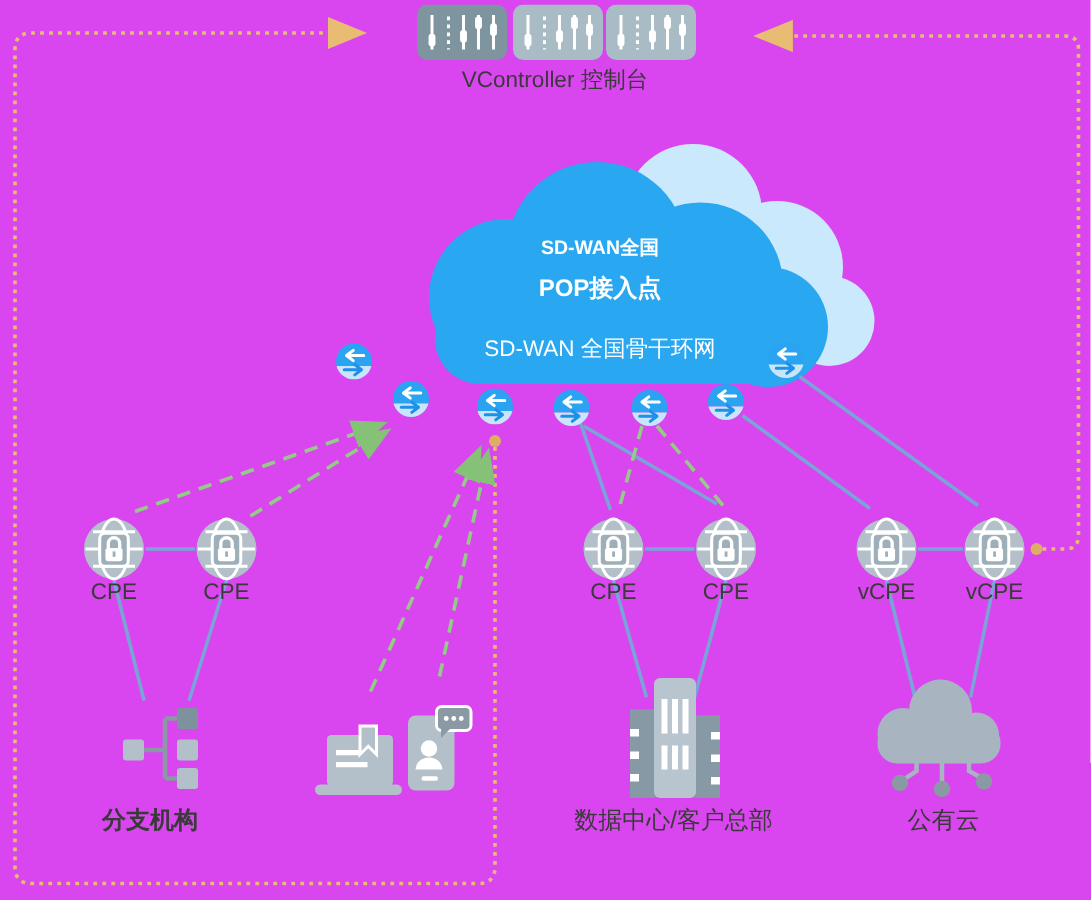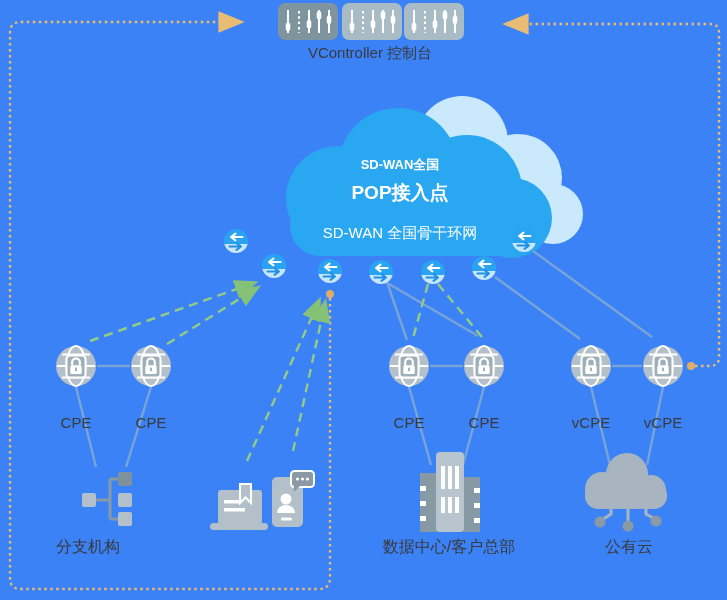--- a/index.html
+++ b/index.html
@@ -11,7 +11,7 @@
     --text_color:#3A3A3A; --building_light:#B9C5CE; --building_dark:#8799A4;
   }
   html,body{margin:0;padding:0;background:#fff;}
-  .canvas{position:relative;width:727px;height:600px;background:#3b82f6;overflow:hidden;
+  .canvas{position:relative;width:727px;height:600px;background:#d946ef;overflow:hidden;
           font-family:"Liberation Sans","DejaVu Sans",sans-serif;}
   svg.layer{position:absolute;left:0;top:0;}
   .lbl{position:absolute;text-align:center;color:var(--text_color);}

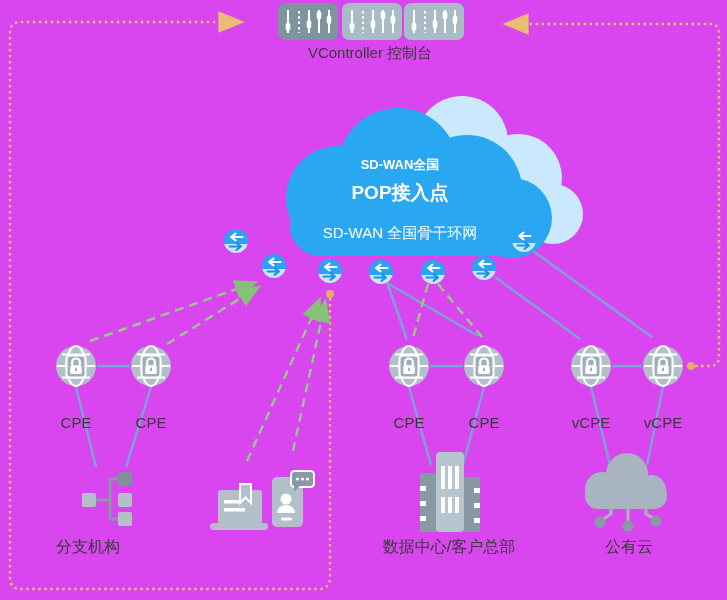--- a/index.html
+++ b/index.html
@@ -20,7 +20,7 @@
   .lbl-site{top:537px;font-size:16px;}
   .cloud-text{position:absolute;left:288px;top:151px;width:224px;text-align:center;color:#fff;}
   .cloud-text .t1{font-size:13px;font-weight:bold;line-height:28px;}
-  .cloud-text .t2{font-size:19px;font-weight:bold;line-height:28px;}
+  .cloud-text .t2{font-size:16px;font-weight:bold;line-height:28px;}
   .cloud-text .t3{font-size:15px;line-height:20px;margin-top:16px;}
   
   .s-blue{stroke:var(--link_blue);stroke-width:2.4;fill:none;}

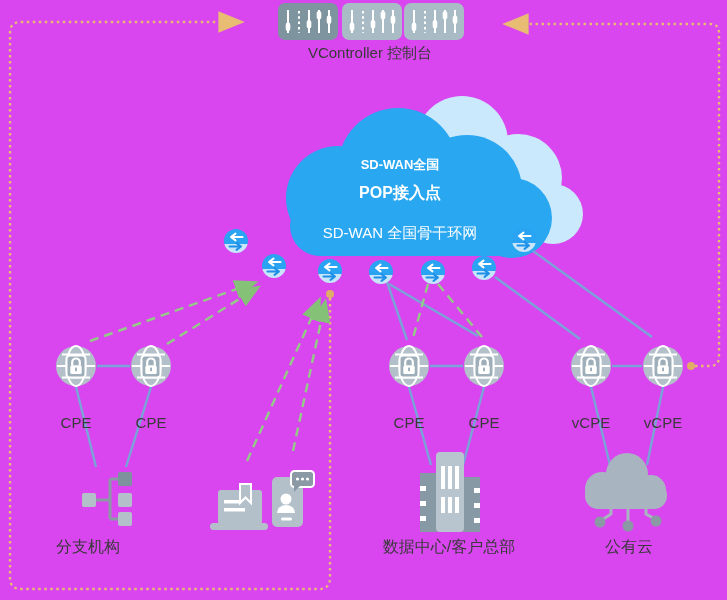--- a/index.html
+++ b/index.html
@@ -16,7 +16,7 @@
   svg.layer{position:absolute;left:0;top:0;}
   .lbl{position:absolute;text-align:center;color:var(--text_color);}
   .lbl-controller{left:250px;top:44px;width:240px;font-size:15px;}
-  .lbl-node{top:414px;width:80px;font-size:15px;}
+  .lbl-node{top:386px;width:80px;font-size:15px;}
   .lbl-site{top:537px;font-size:16px;}
   .cloud-text{position:absolute;left:288px;top:151px;width:224px;text-align:center;color:#fff;}
   .cloud-text .t1{font-size:13px;font-weight:bold;line-height:28px;}

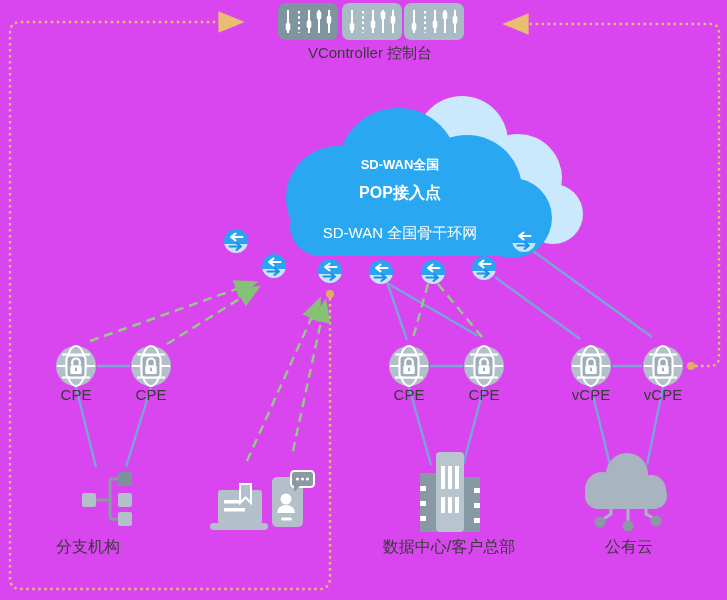--- a/index.html
+++ b/index.html
@@ -244,7 +244,7 @@
   <div class="lbl lbl-node" style="left:551px;">vCPE</div>
   <div class="lbl lbl-node" style="left:623px;">vCPE</div>
 
-  <div class="lbl lbl-site" style="left:18px;width:140px;">分支机构</div>
+  <div class="lbl lbl-site" style="left:30px;width:140px;font-weight:bold;">分支机构</div>
   <div class="lbl lbl-site" style="left:559px;width:140px;">公有云</div>
   <div class="lbl lbl-site" style="left:349px;width:200px;">数据中心/客户总部</div>
 

